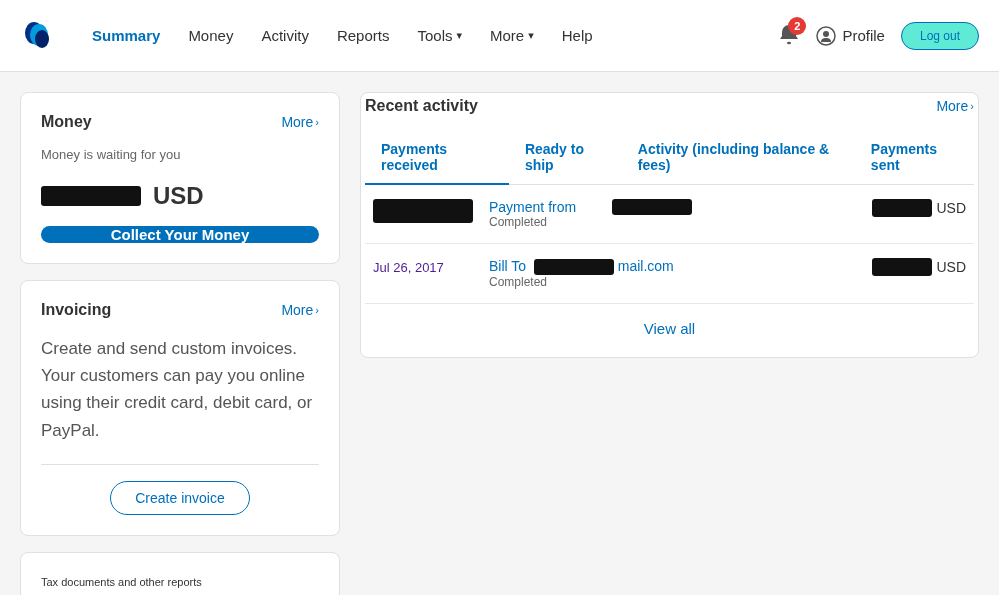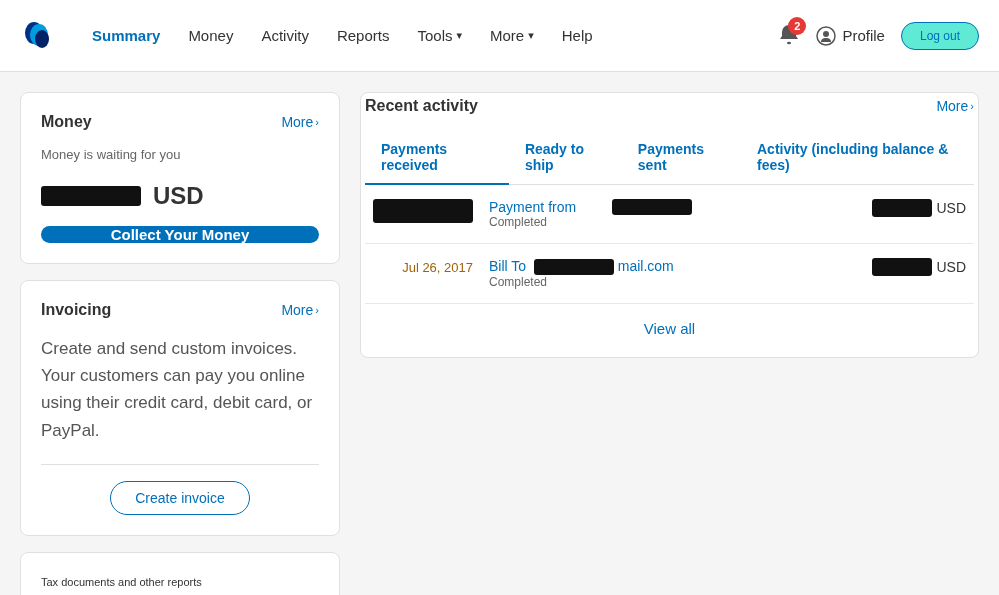--- a/index.html
+++ b/index.html
@@ -232,8 +232,8 @@
       <div class="tabs">
         <div class="tab active-tab">Payments received</div>
         <div class="tab">Ready to ship</div>
+        <div class="tab">Activity (including balance &amp; fees)</div>
         <div class="tab">Payments sent</div>
-        <div class="tab">Activity (including balance &amp; fees)</div>
       </div>
 
       <table class="activity-table">

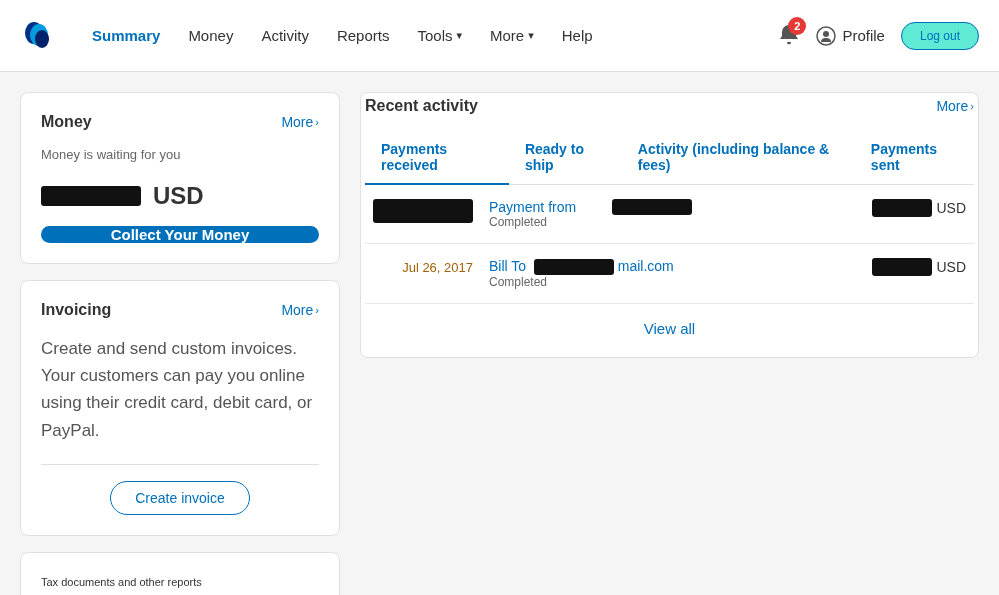--- a/index.html
+++ b/index.html
@@ -122,7 +122,7 @@
     .payment-from-link { color: #0070ba; font-weight: 500; text-decoration: none; display: flex; align-items: center; gap: 16px; }
     .status-completed { color: #666; font-size: 12px; }
     .status-canceled { color: #666; font-size: 12px; }
-    .date-cell { color: #a16207; font-size: 13px; padding-top: 16px !important; text-align: right; }
+    .date-cell { color: #4c1d95; font-size: 13px; padding-top: 16px !important; }
     .bill-link { color: #0070ba; font-weight: 500; text-decoration: none; }
     .amount-cell { font-size: 14px; font-weight: 500; display: flex; align-items: center; justify-content: flex-end; gap: 4px; }
 

